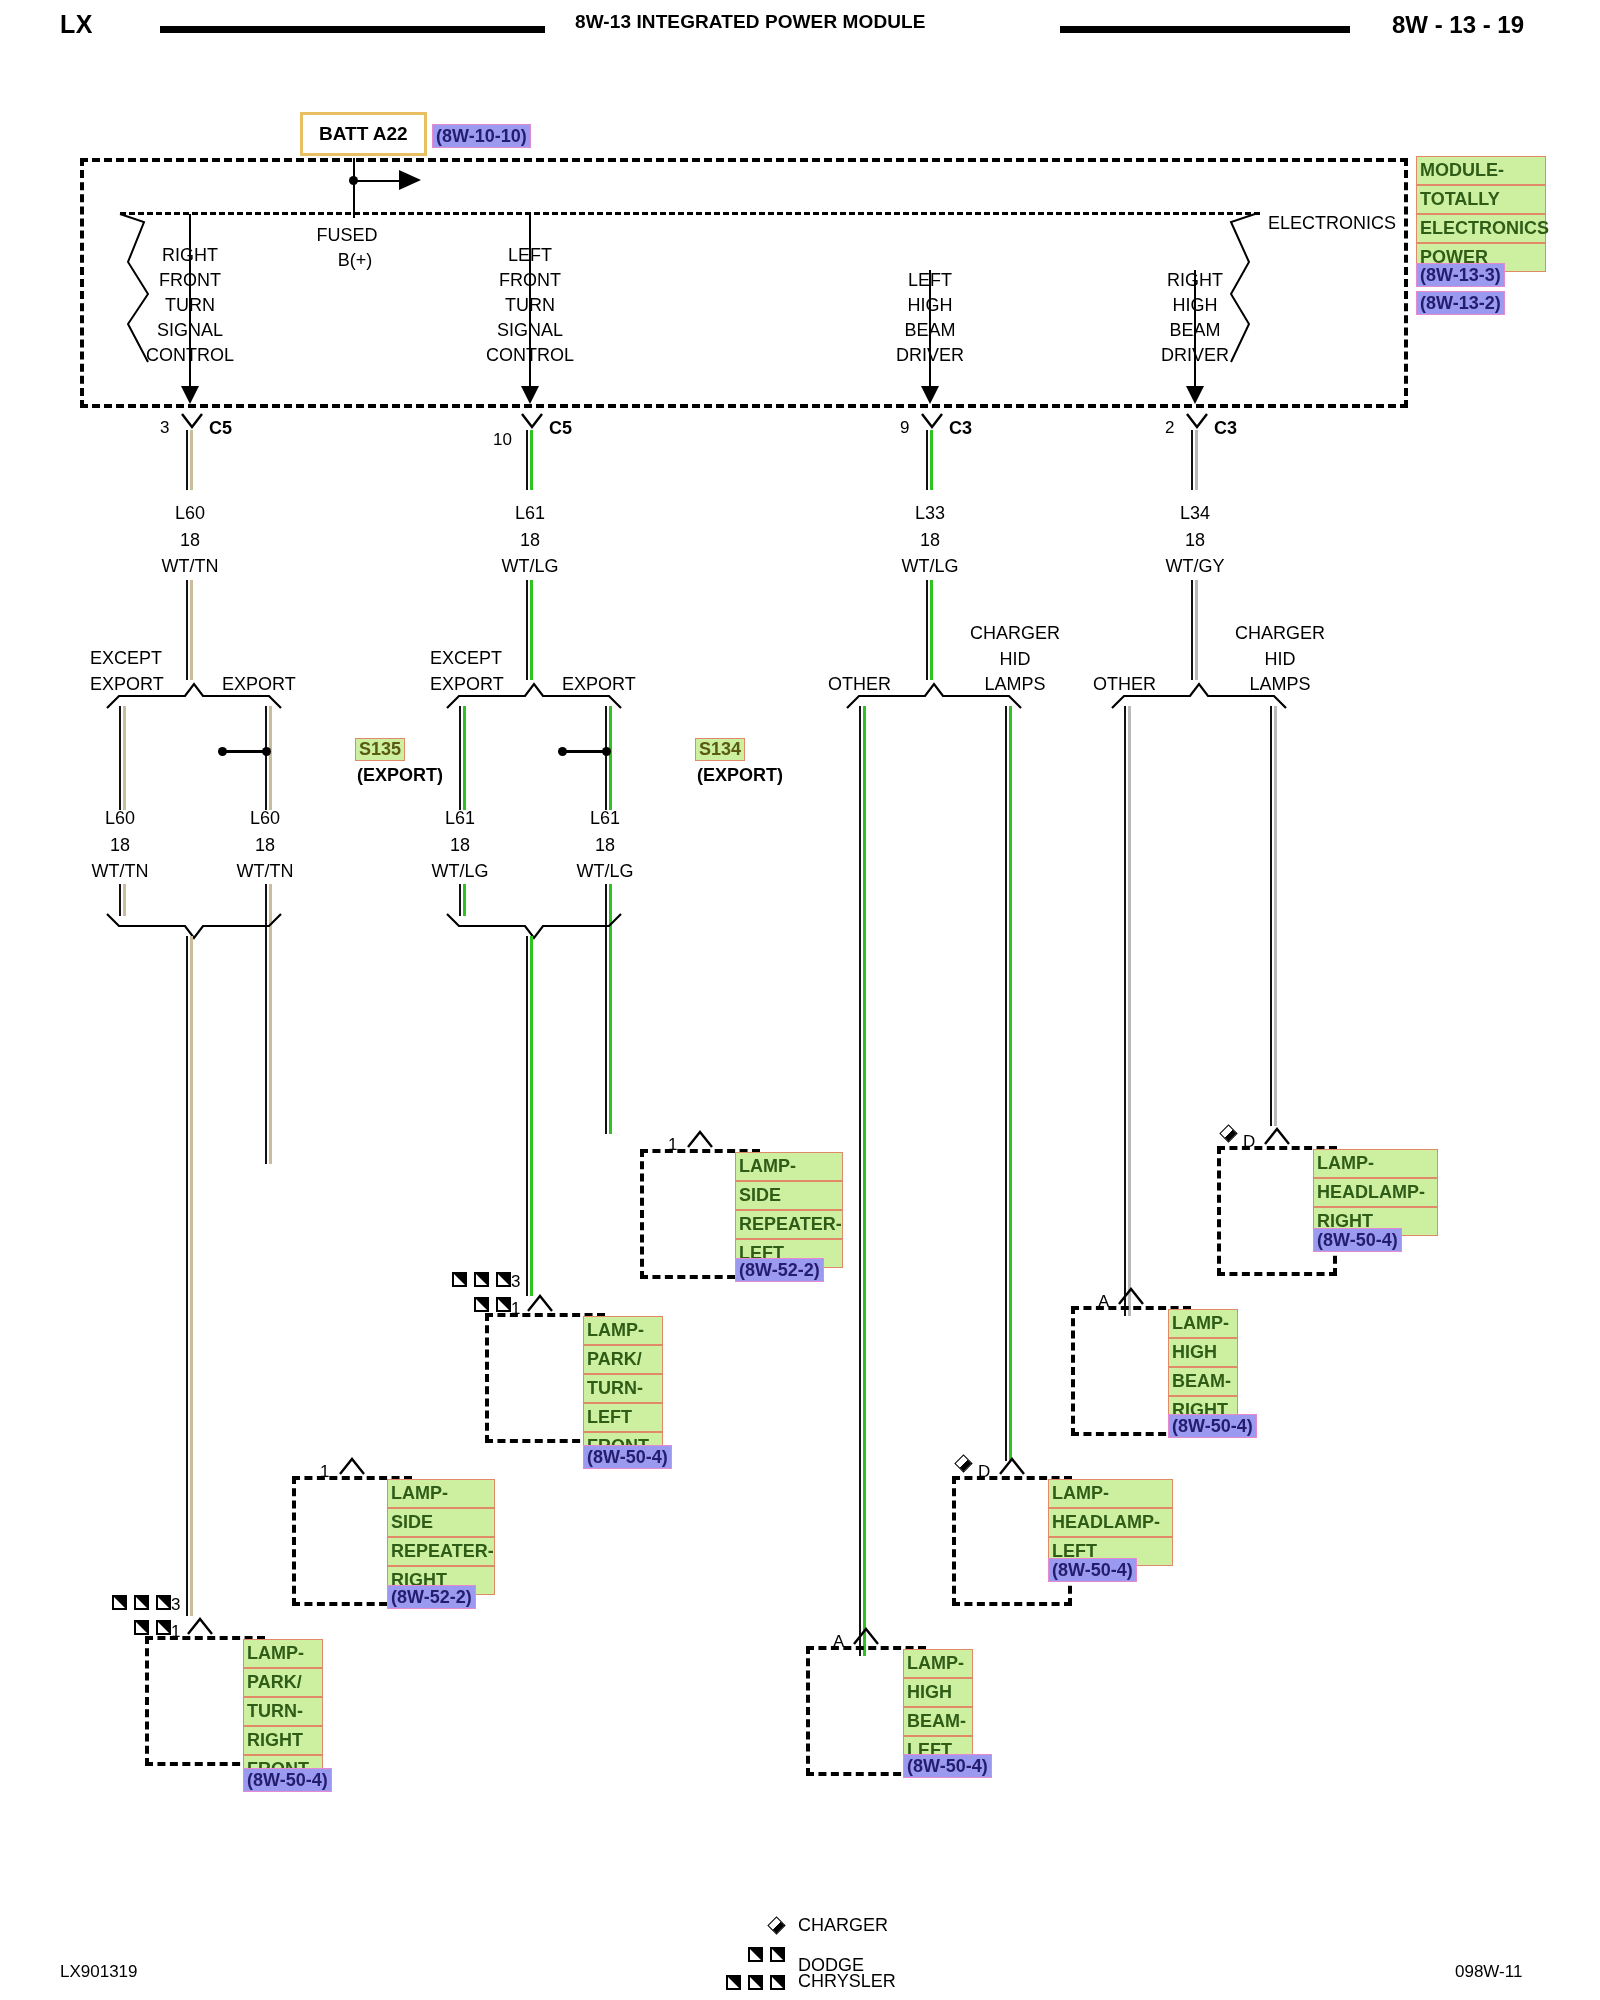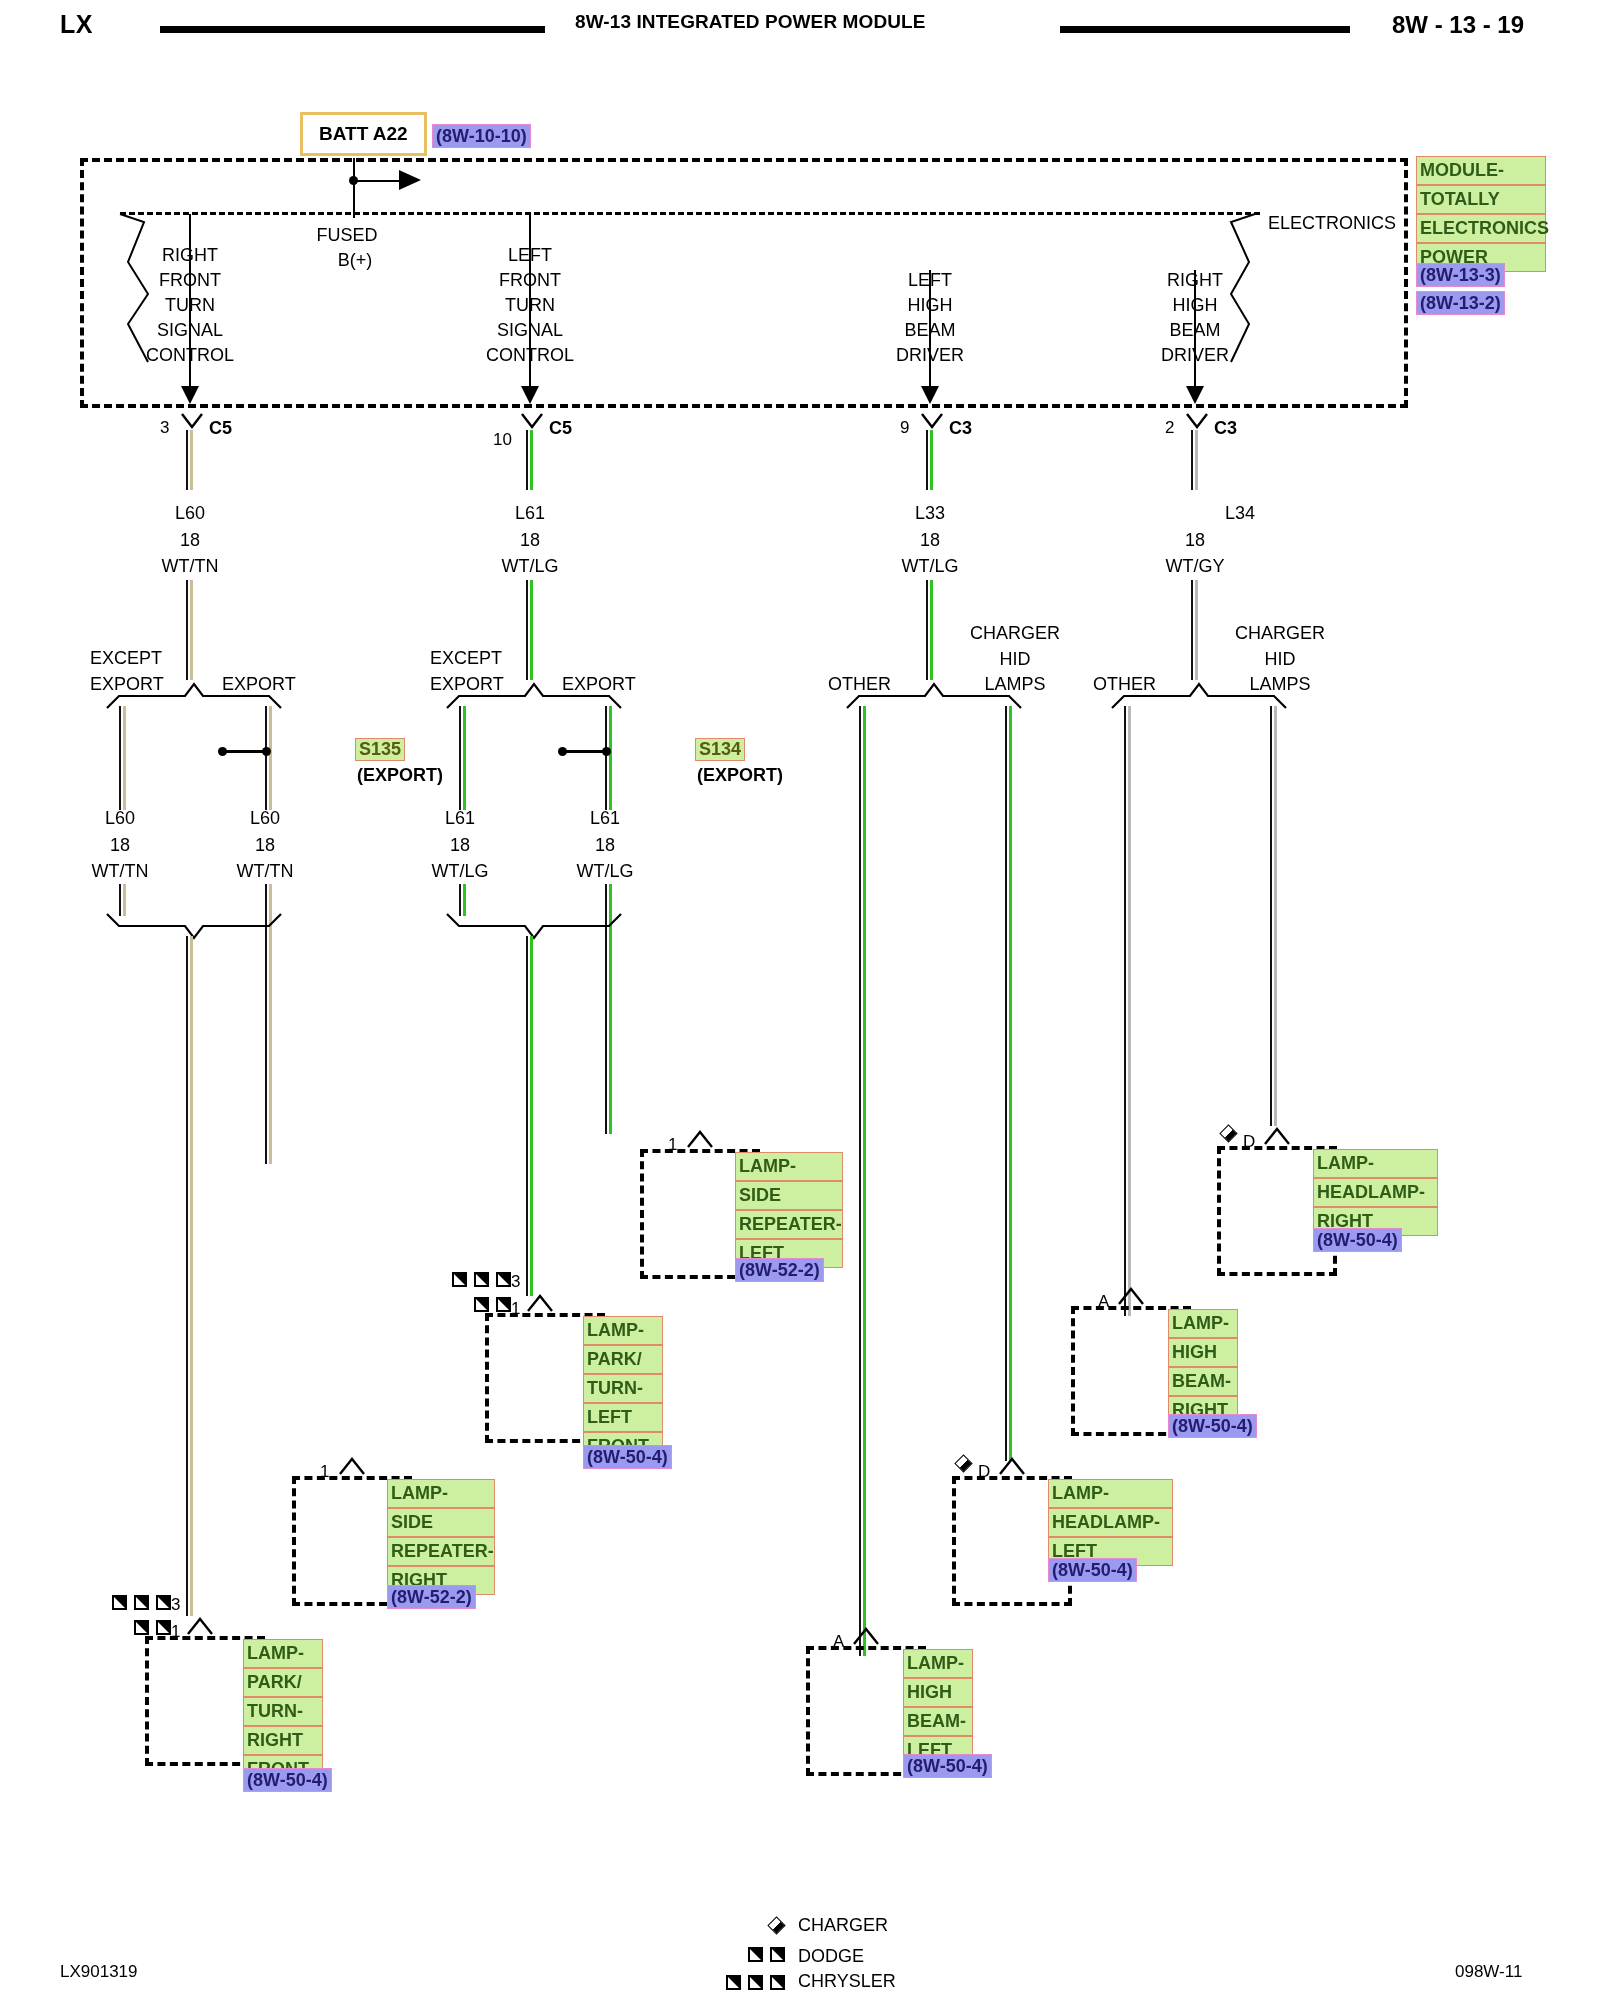--- a/index.html
+++ b/index.html
@@ -174,7 +174,7 @@
 <div class="abs wire w-wtlg" style="left:926px;top:580px;height:100px;"></div>
 
 <div class="abs wire w-wtgy" style="left:1191px;top:430px;height:60px;"></div>
-<div class="abs t cap" style="left:1135px;top:500px;width:120px;text-align:right;">L34</div>
+<div class="abs t cap" style="left:1135px;top:500px;width:120px;">L34</div>
 <div class="abs t cap" style="left:1135px;top:527px;width:120px;">18</div>
 <div class="abs t cap" style="left:1135px;top:553px;width:120px;">WT/GY</div>
 <div class="abs wire w-wtgy" style="left:1191px;top:580px;height:100px;"></div>

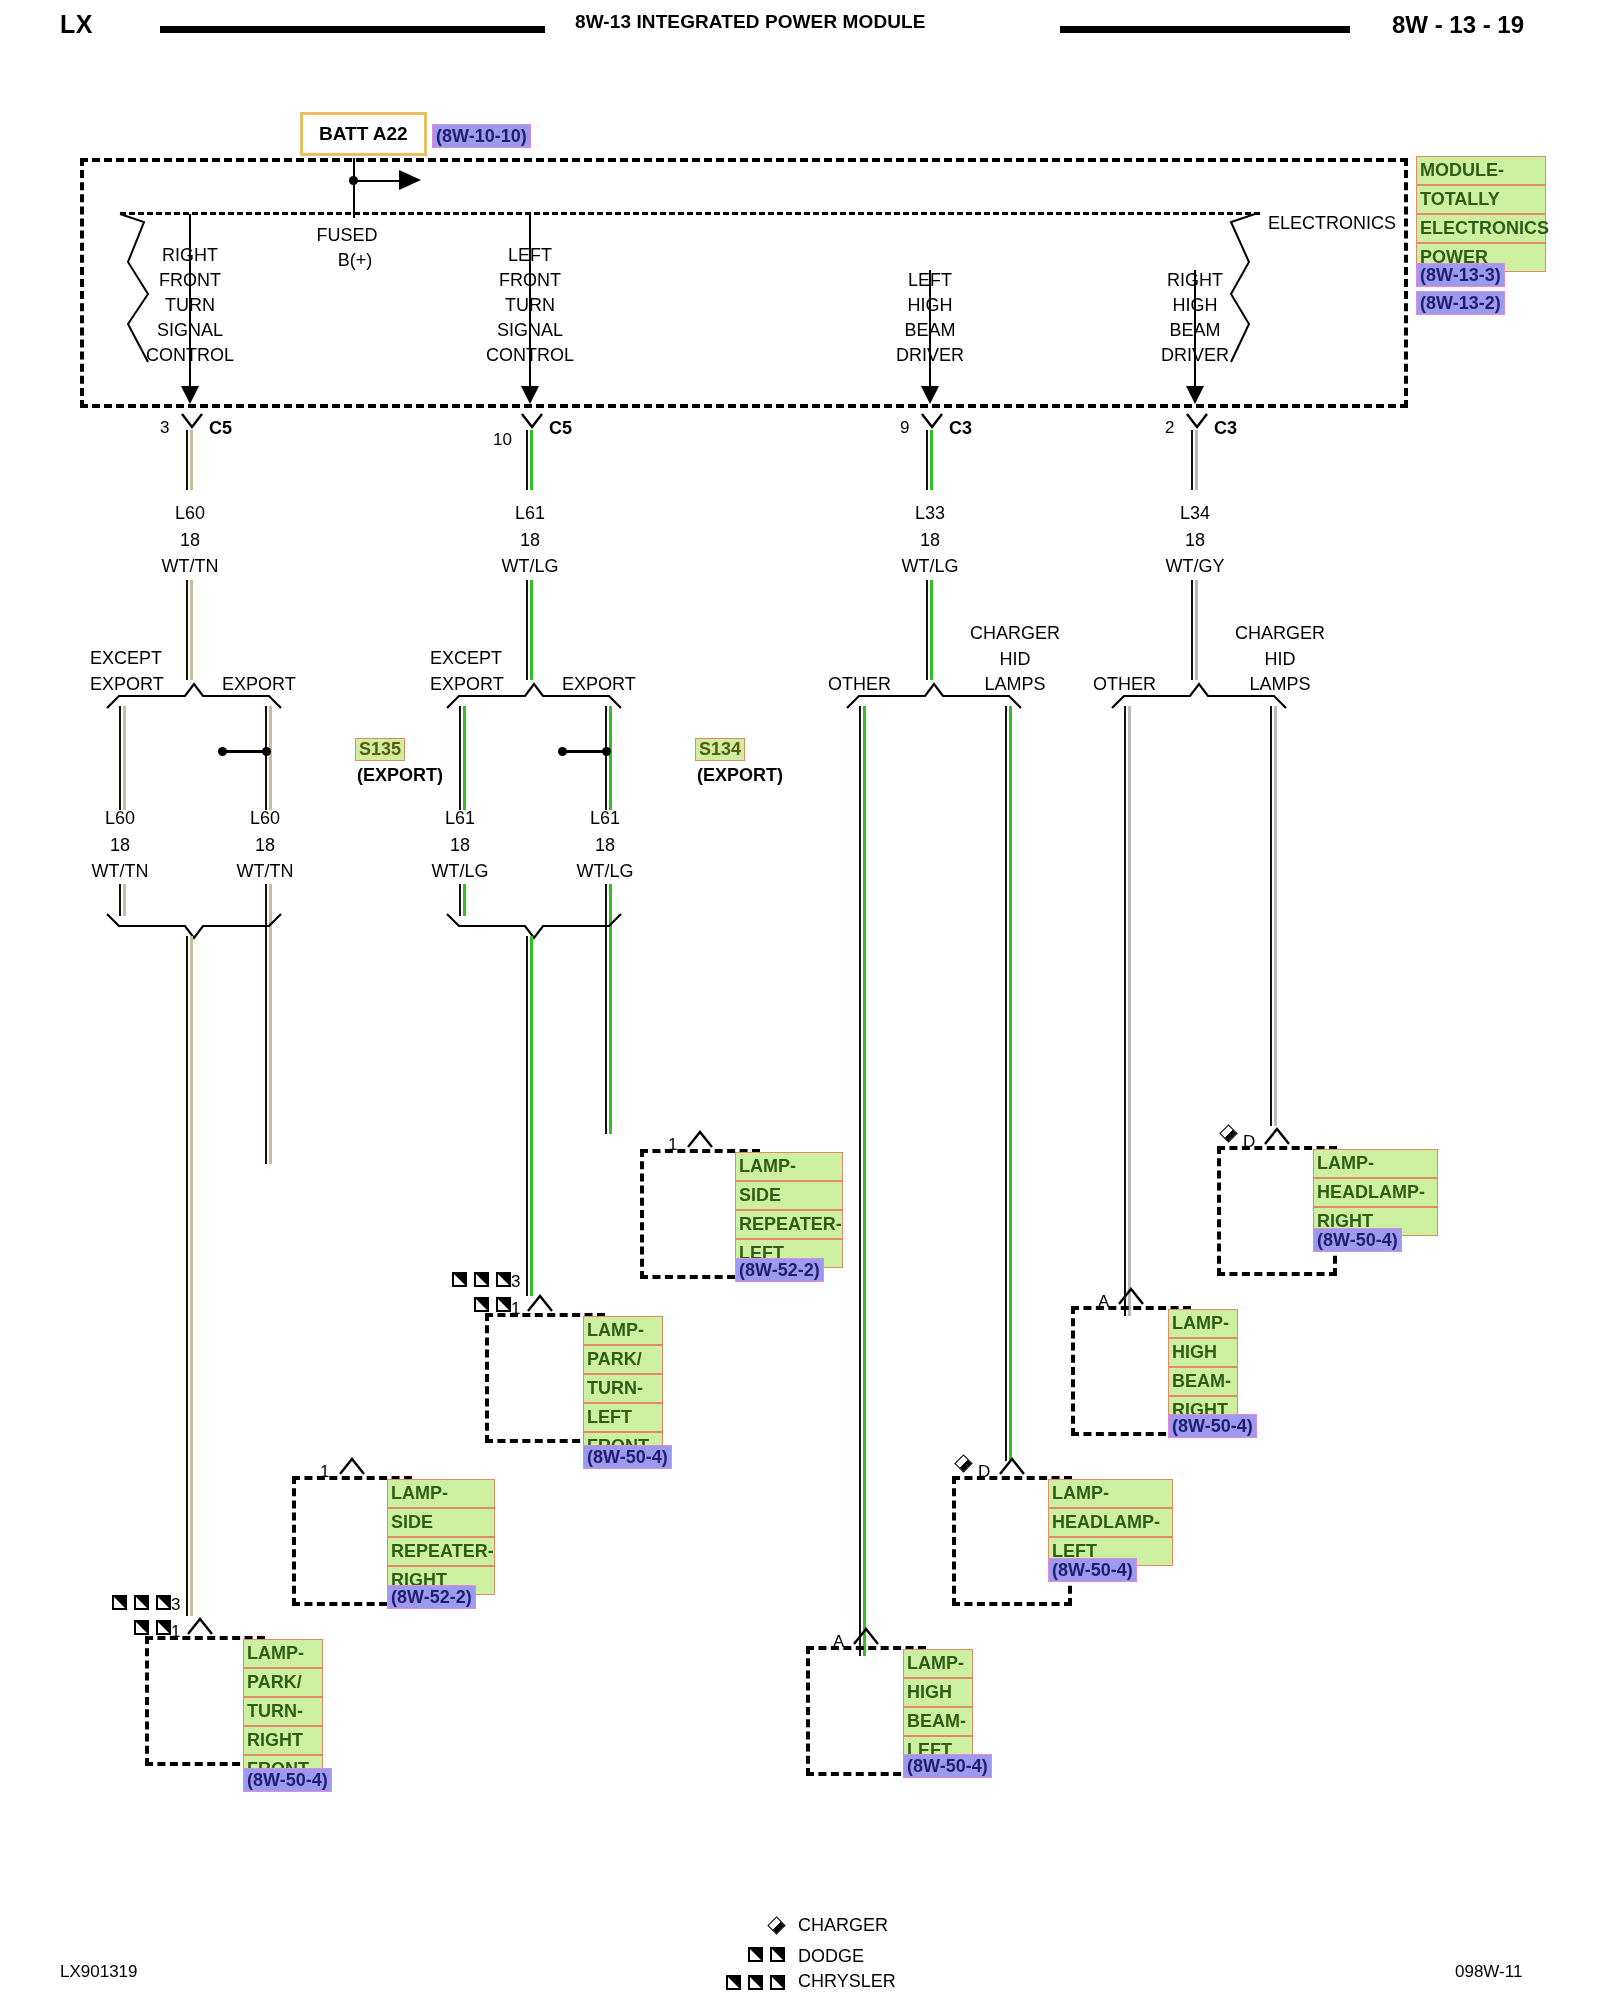--- a/index.html
+++ b/index.html
@@ -392,7 +392,7 @@
   <div class="legrow abs" style="left:0;top:28px;width:330px;">
     <span class="sq abs" style="left:-12px;top:4px;"></span>
     <span class="sq abs" style="left:10px;top:4px;"></span>
-    <span class="abs" style="left:38px;top:3px;">DODGE</span>
+    <span class="abs" style="left:38px;top:12px;">DODGE</span>
   </div>
   <div class="legrow abs" style="left:0;top:56px;width:330px;">
     <span class="sq abs" style="left:-34px;top:4px;"></span>

